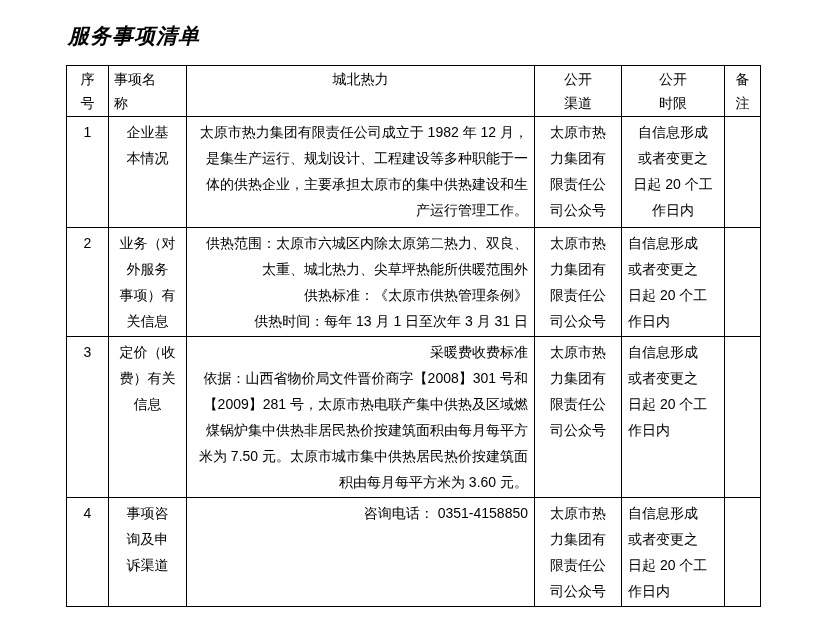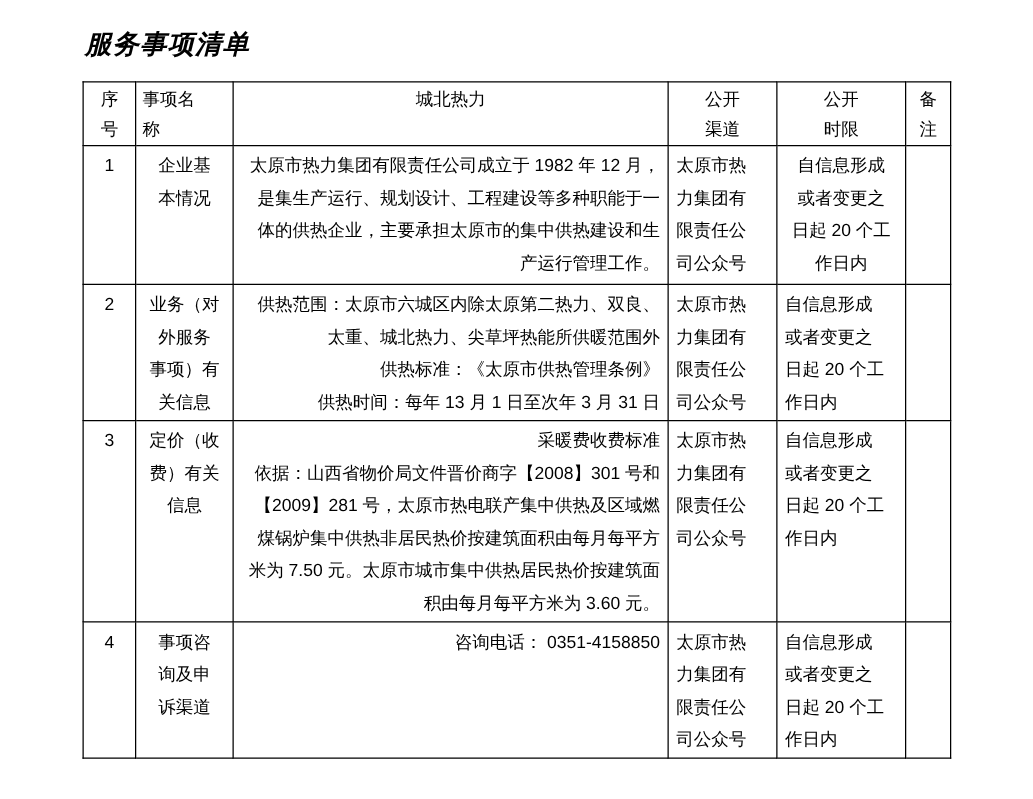--- a/index.html
+++ b/index.html
@@ -50,7 +50,7 @@
   td.c-seq{text-align:center;}
   td.c-name{text-align:center;margin-top:10px;}
   td.c-content{text-align:right;}
-  td.c-channel{}
+  td.c-channel{text-align:center;}
   td.c-time-center{text-align:center;}
   td.c-time-left{text-align:left;}
   td.c-note{text-align:center;}

